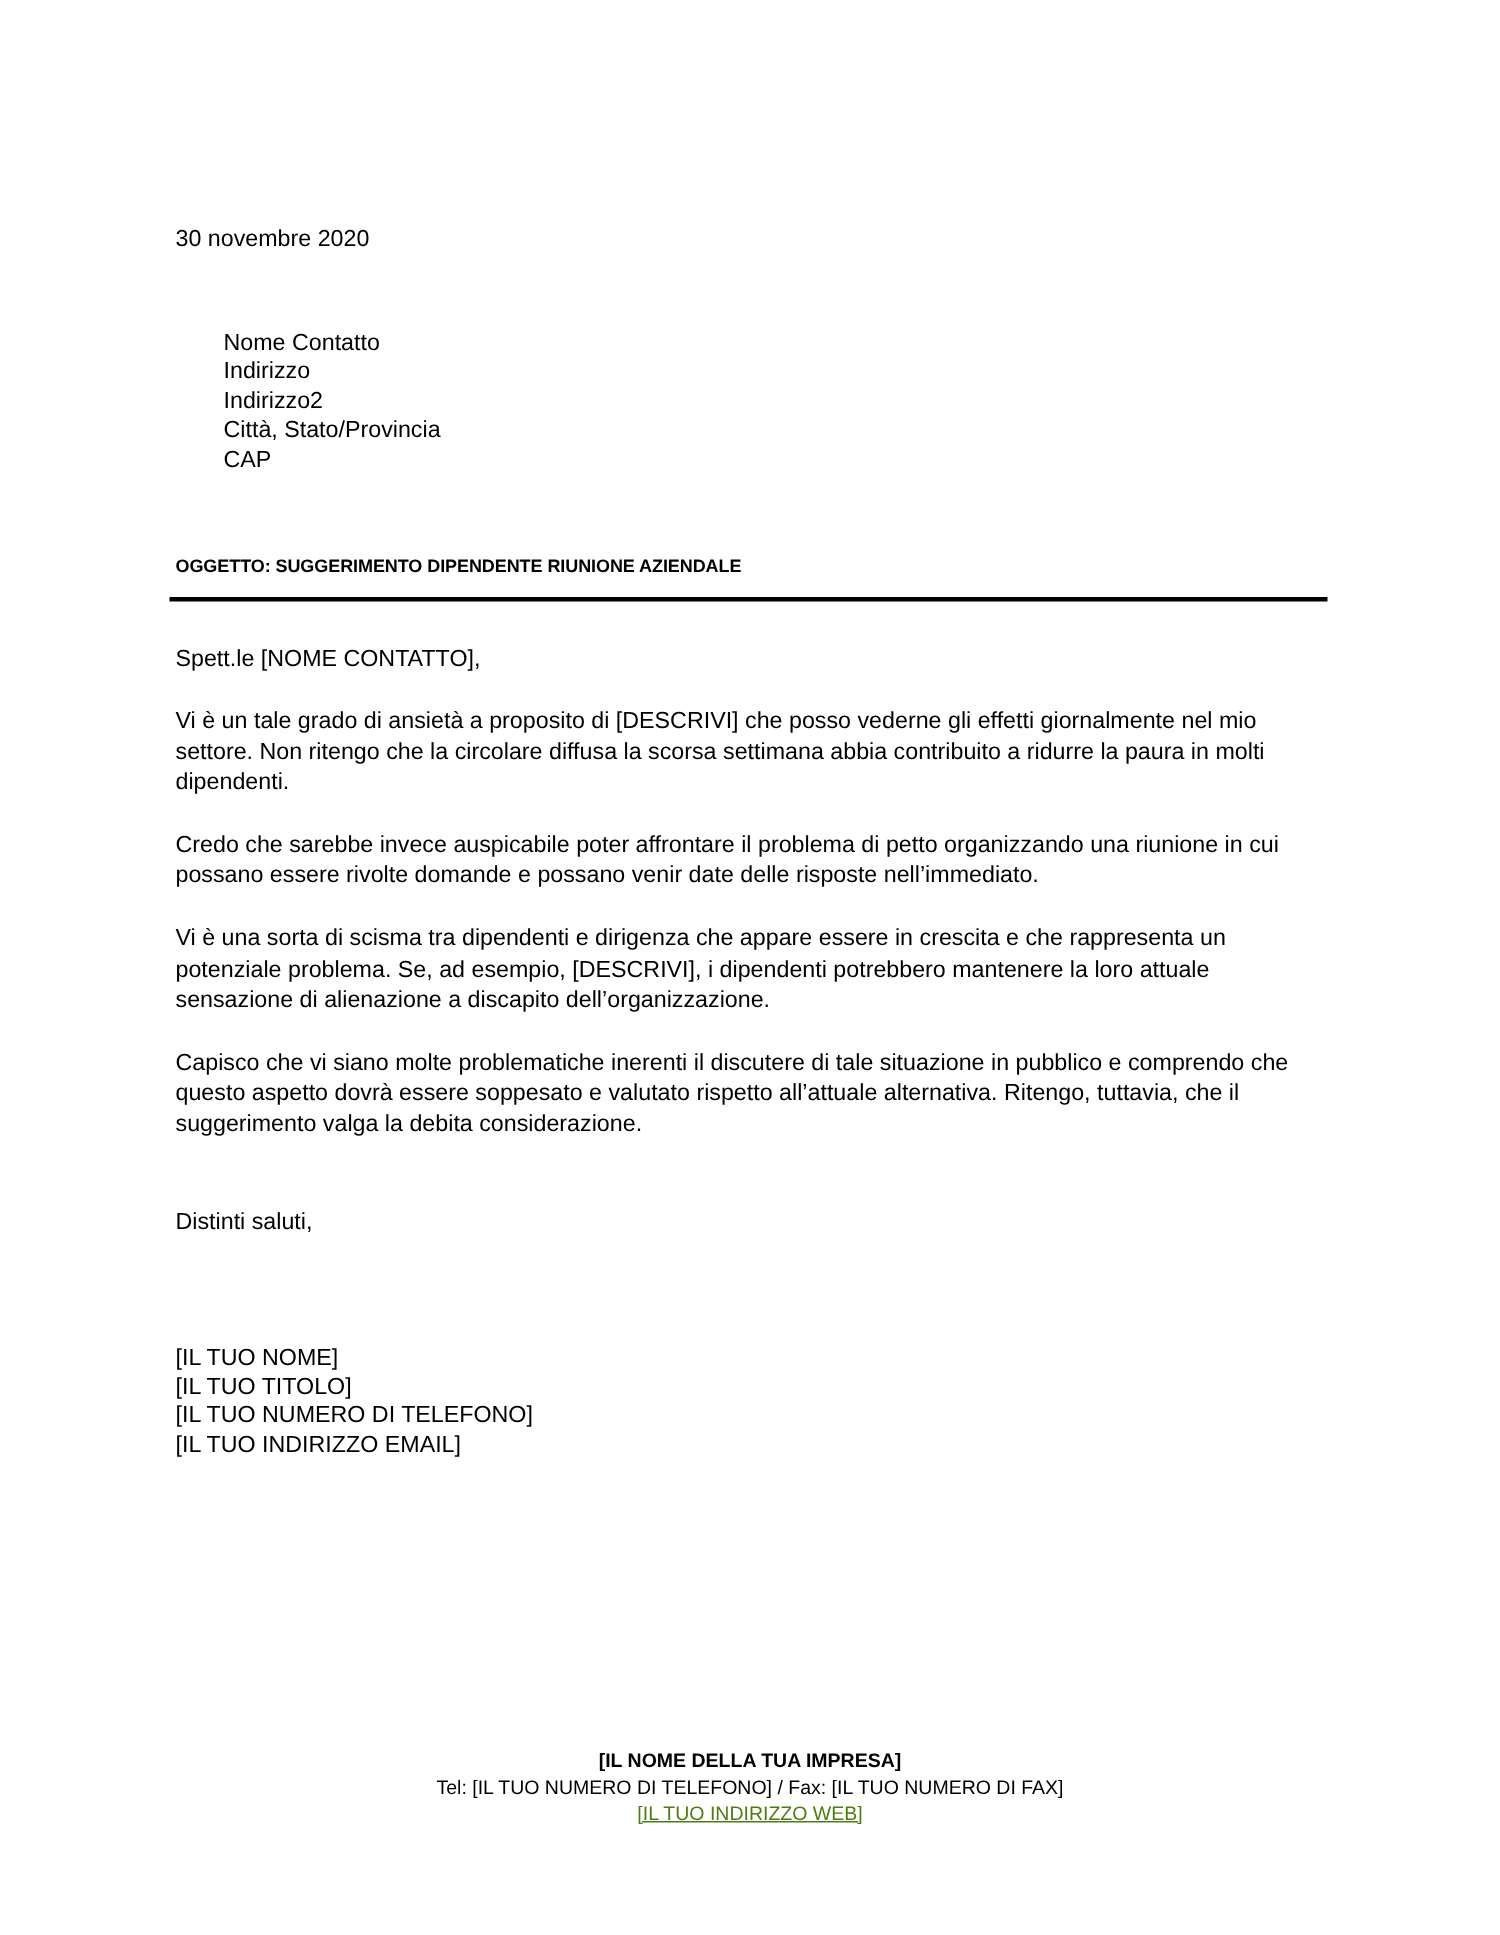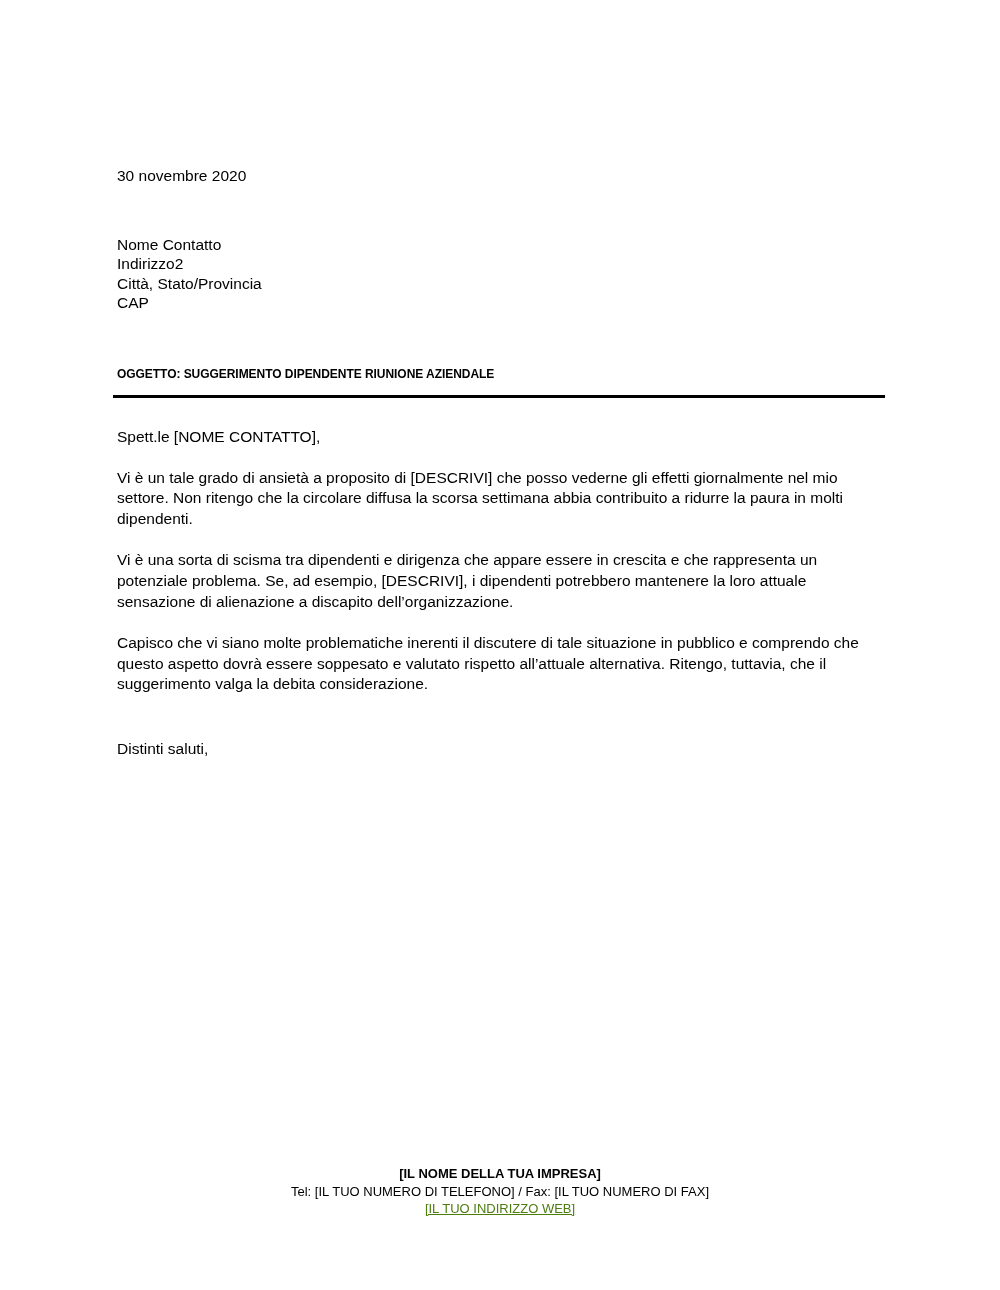--- a/index.html
+++ b/index.html
@@ -35,7 +35,7 @@
   .date-line {
     font-size: 15.5px;
     line-height: 20px;
-    margin: 16px 0 0 0;
+    margin: 0 0 0 0;
   }
 
   .address-block {

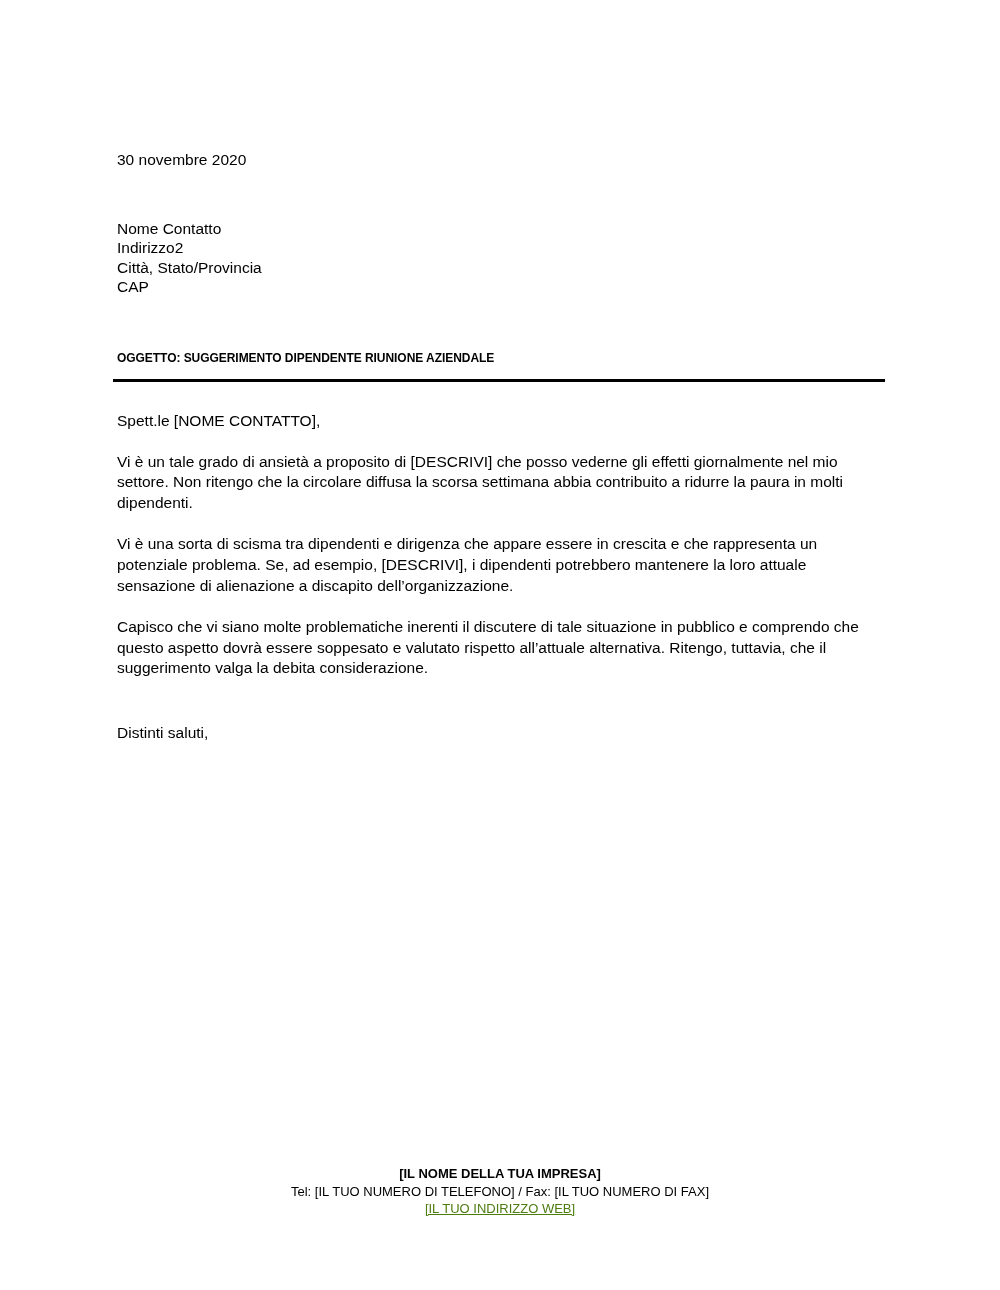--- a/index.html
+++ b/index.html
@@ -45,6 +45,7 @@
   }
   .address-block .addr-line {
     white-space: pre;
+    margin-left: 32px;
   }
 
   .subject-wrap {

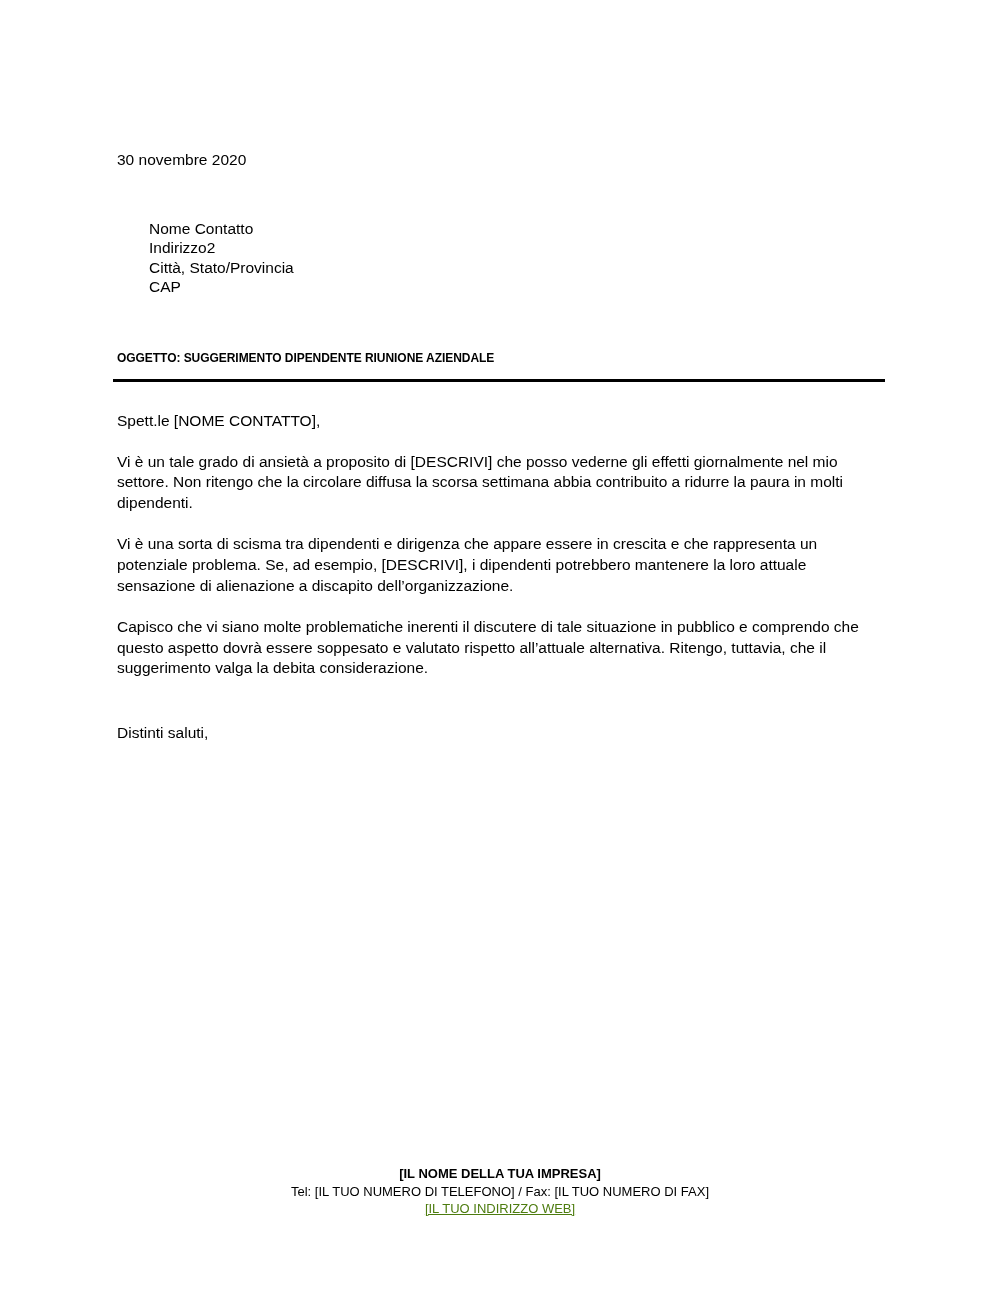--- a/index.html
+++ b/index.html
@@ -123,6 +123,7 @@
 
     <div class="address-block">
       <div class="addr-line">Nome Contatto</div>
+      <div class="addr-line">Indirizzo</div>
       <div class="addr-line">Indirizzo2</div>
       <div class="addr-line">Città, Stato/Provincia</div>
       <div class="addr-line">CAP</div>

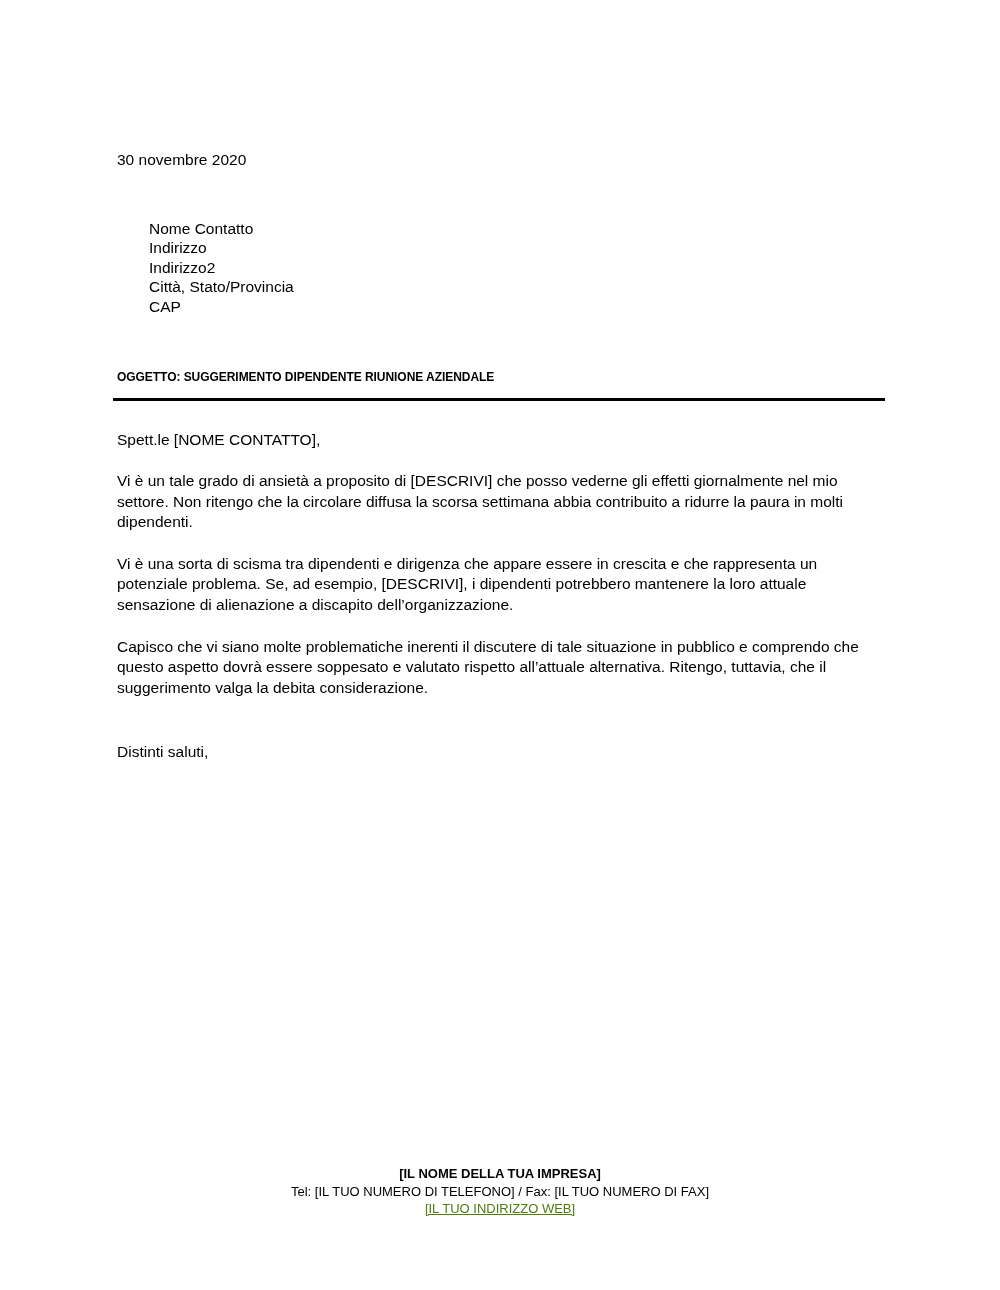--- a/index.html
+++ b/index.html
@@ -137,6 +137,7 @@
     <div class="salutation">Spett.le [NOME CONTATTO],</div>
 
     <div class="body-par">Vi è un tale grado di ansietà a proposito di [DESCRIVI] che posso vederne gli effetti giornalmente nel mio settore. Non ritengo che la circolare diffusa la scorsa settimana abbia contribuito a ridurre la paura in molti dipendenti.</div>
+    <div class="body-par">Credo che sarebbe invece auspicabile poter affrontare il problema di petto organizzando una riunione in cui possano essere rivolte domande e possano venir date delle risposte nell’immediato.</div>
     <div class="body-par">Vi è una sorta di scisma tra dipendenti e dirigenza che appare essere in crescita e che rappresenta un potenziale problema. Se, ad esempio, [DESCRIVI], i dipendenti potrebbero mantenere la loro attuale sensazione di alienazione a discapito dell’organizzazione.</div>
     <div class="body-par">Capisco che vi siano molte problematiche inerenti il discutere di tale situazione in pubblico e comprendo che questo aspetto dovrà essere soppesato e valutato rispetto all’attuale alternativa. Ritengo, tuttavia, che il suggerimento valga la debita considerazione.</div>
 

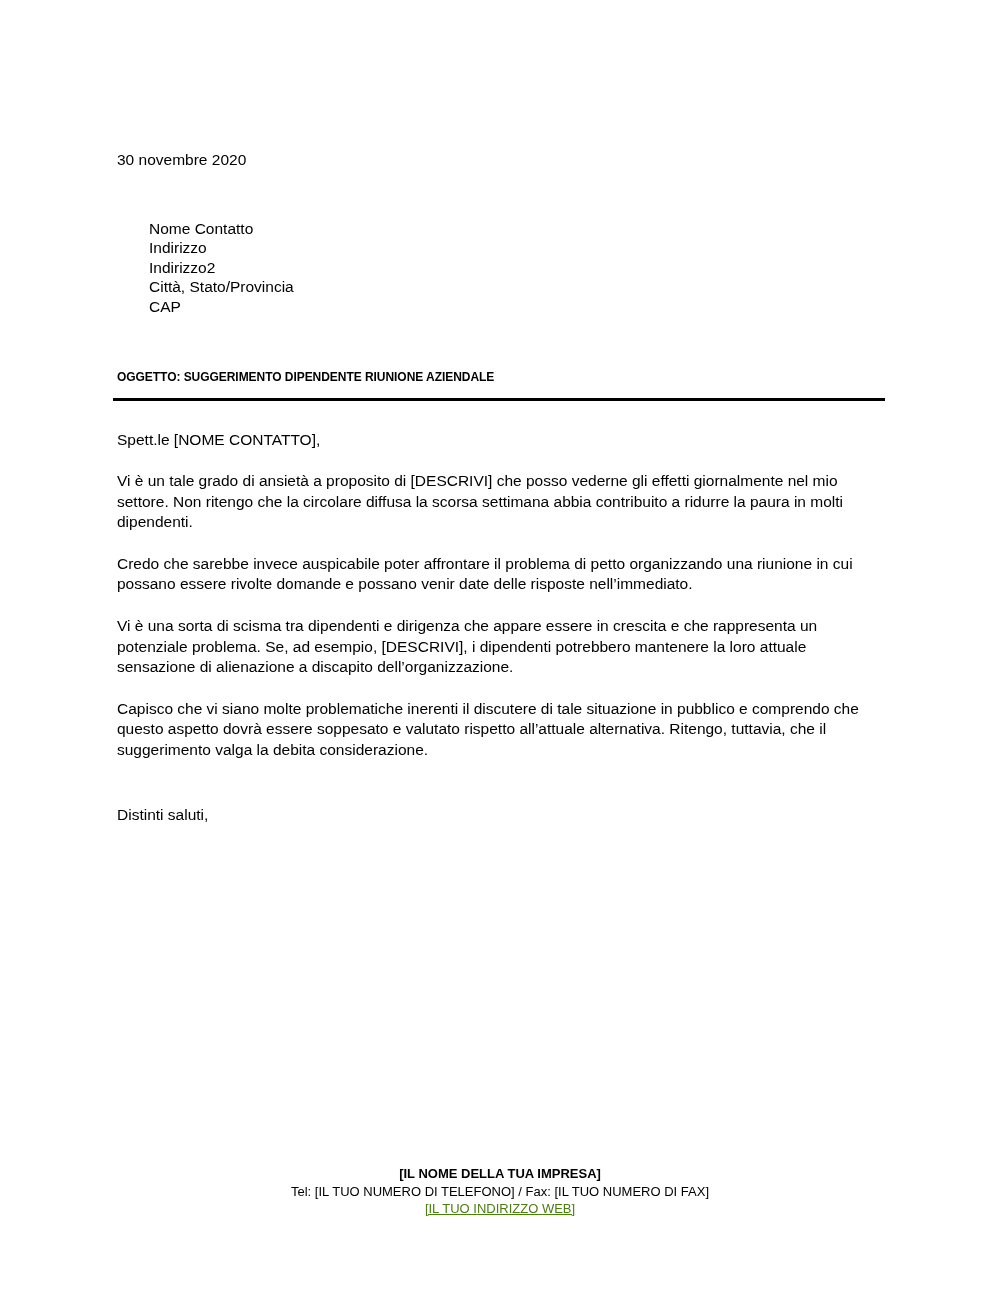--- a/index.html
+++ b/index.html
@@ -143,6 +143,12 @@
 
     <div class="closing">Distinti saluti,</div>
 
+    <div class="signature-block">
+      <div class="sig-line">[IL TUO NOME]</div>
+      <div class="sig-line">[IL TUO TITOLO]</div>
+      <div class="sig-line">[IL TUO NUMERO DI TELEFONO]</div>
+      <div class="sig-line">[IL TUO INDIRIZZO EMAIL]</div>
+    </div>
 
   </div>
 

